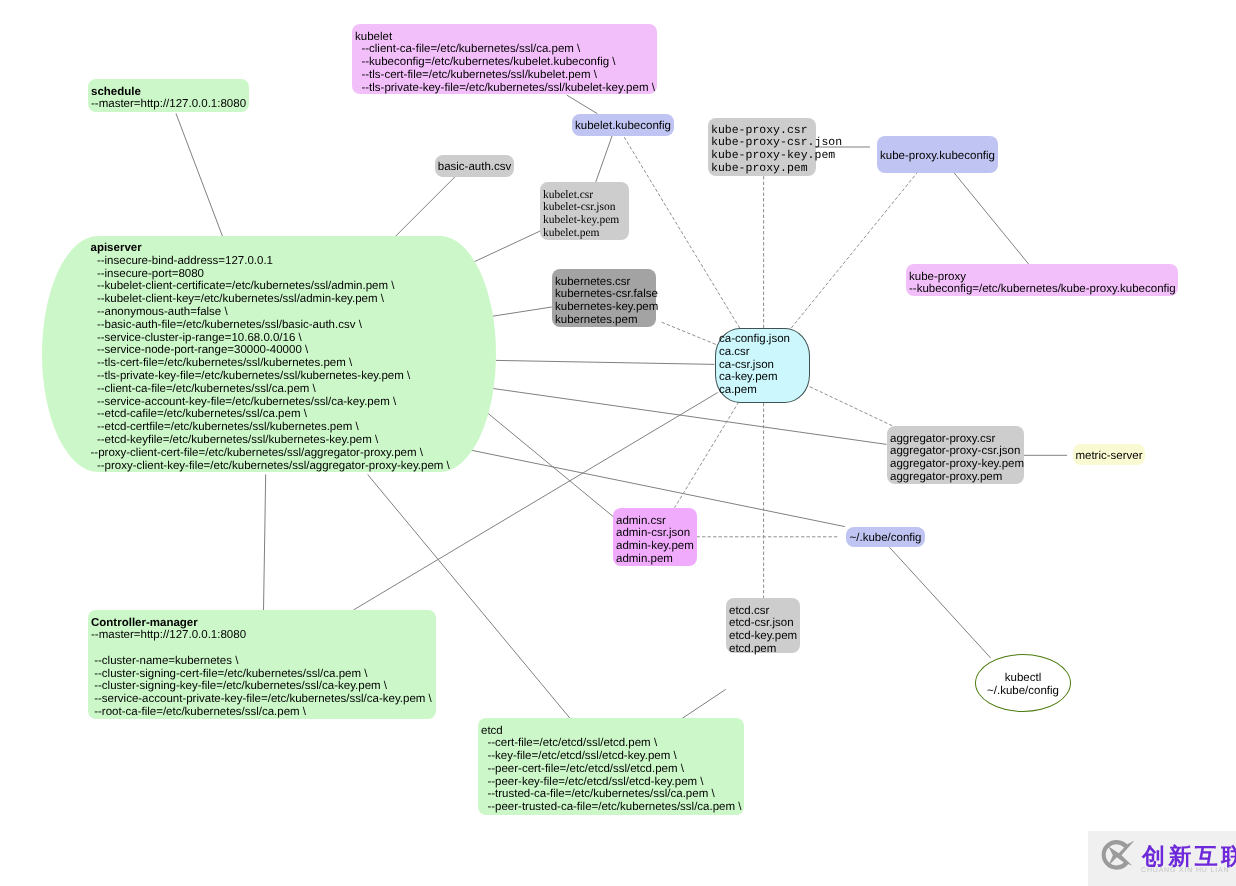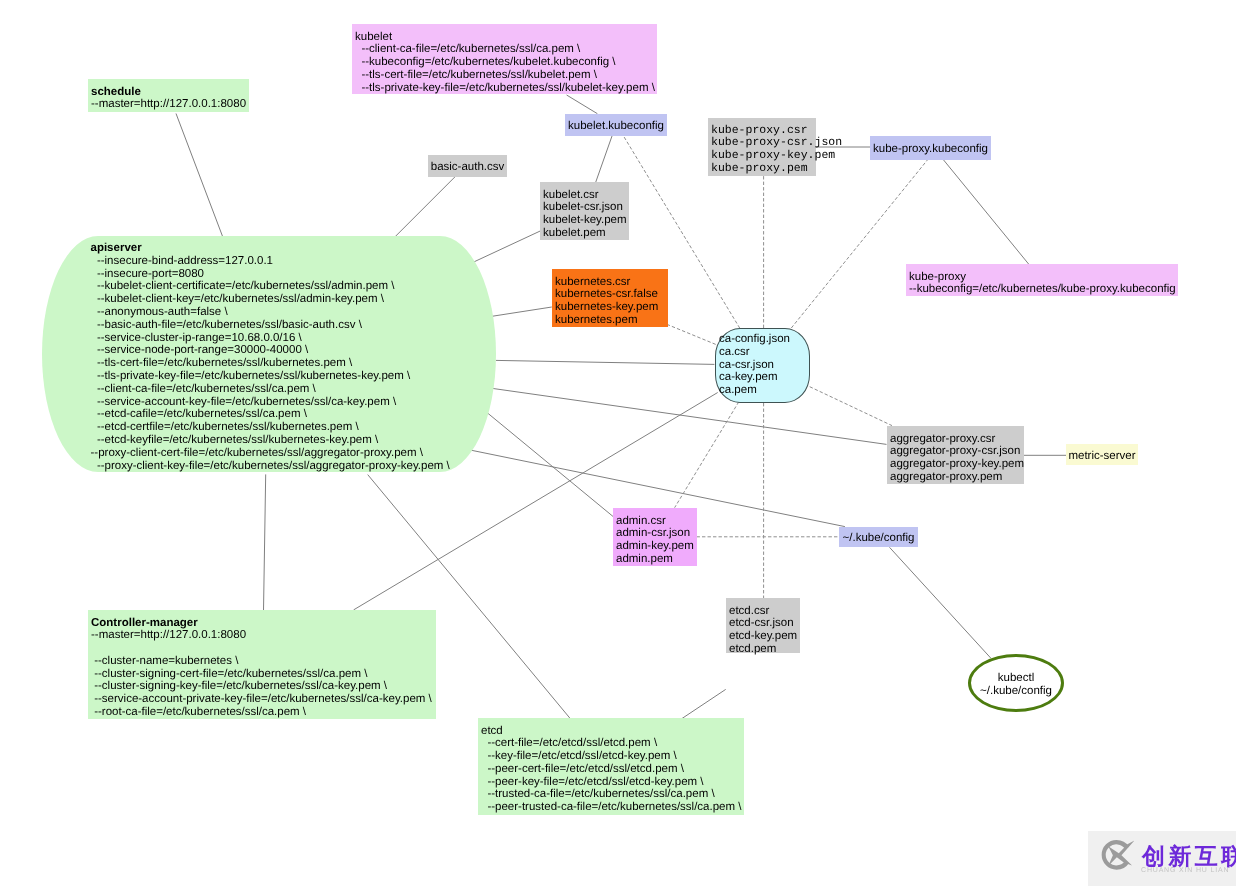--- a/index.html
+++ b/index.html
@@ -11,7 +11,7 @@
   .node{position:absolute;box-sizing:border-box;font-size:11.5px;line-height:12.8px;
         color:#000;white-space:pre;letter-spacing:0px;}
   .node .ln{display:block;height:12.8px;}
-  .node.rect{padding:6.5px 4px 2px 3px;}
+  .node.rect{padding:6.5px 4px 2px 3px;border-radius:8px;}
   .node.center{display:flex;align-items:center;justify-content:center;padding:3px 0 0 0;}
   .node.round{border-radius:56px/118px;padding:6px 0 0 48.5px;}
   .node.stadium{border:1px solid #3f5252;border-radius:25px/28px;padding:4px 0 0 3px;}

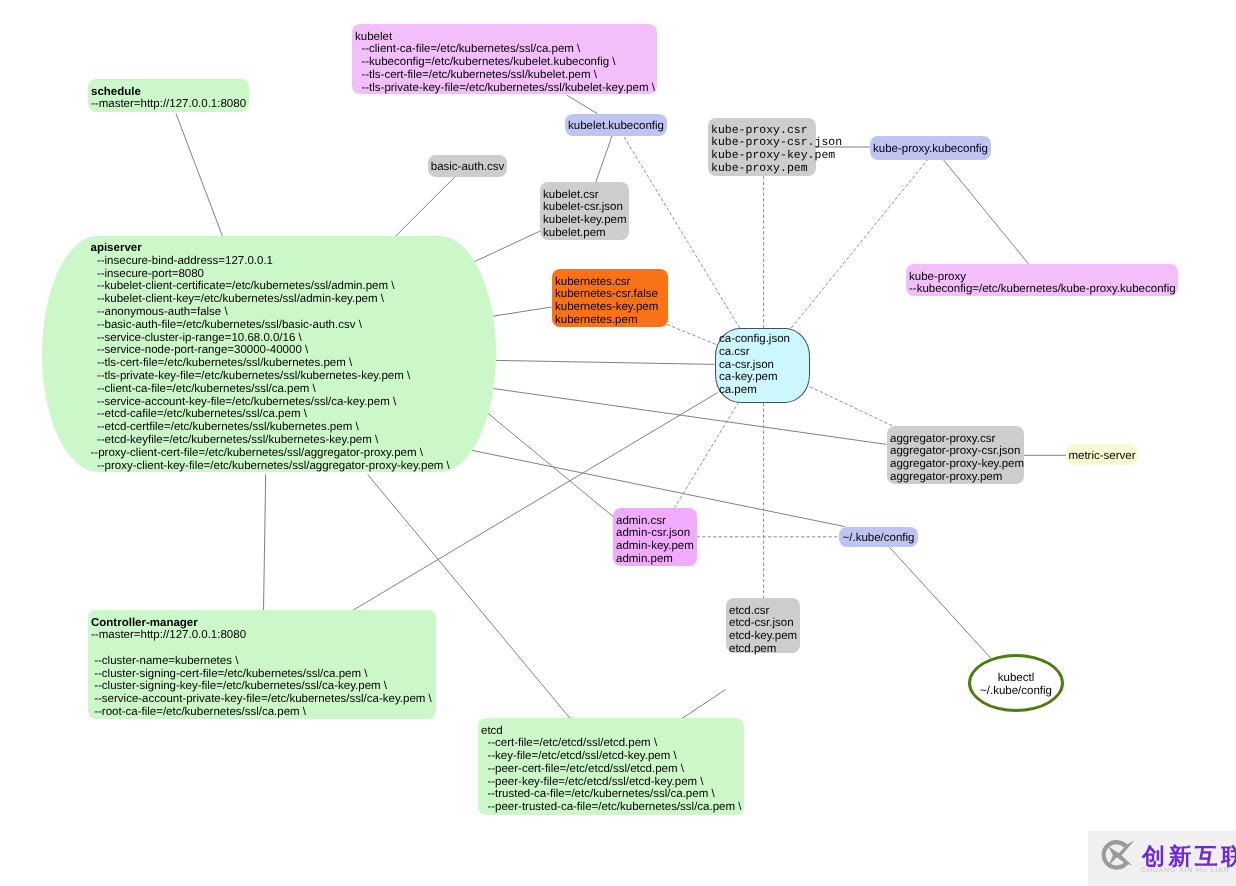--- a/index.html
+++ b/index.html
@@ -12,7 +12,7 @@
         color:#000;white-space:pre;letter-spacing:0px;}
   .node .ln{display:block;height:12.8px;}
   .node.rect{padding:6.5px 4px 2px 3px;border-radius:8px;}
-  .node.center{display:flex;align-items:center;justify-content:center;padding:3px 0 0 0;}
+  .node.center{display:flex;align-items:center;justify-content:center;padding:3px 0 0 0;margin-left:7px;}
   .node.round{border-radius:56px/118px;padding:6px 0 0 48.5px;}
   .node.stadium{border:1px solid #3f5252;border-radius:25px/28px;padding:4px 0 0 3px;}
   .node.ellipse{border:3px solid #4d7c0f;border-radius:50%;}

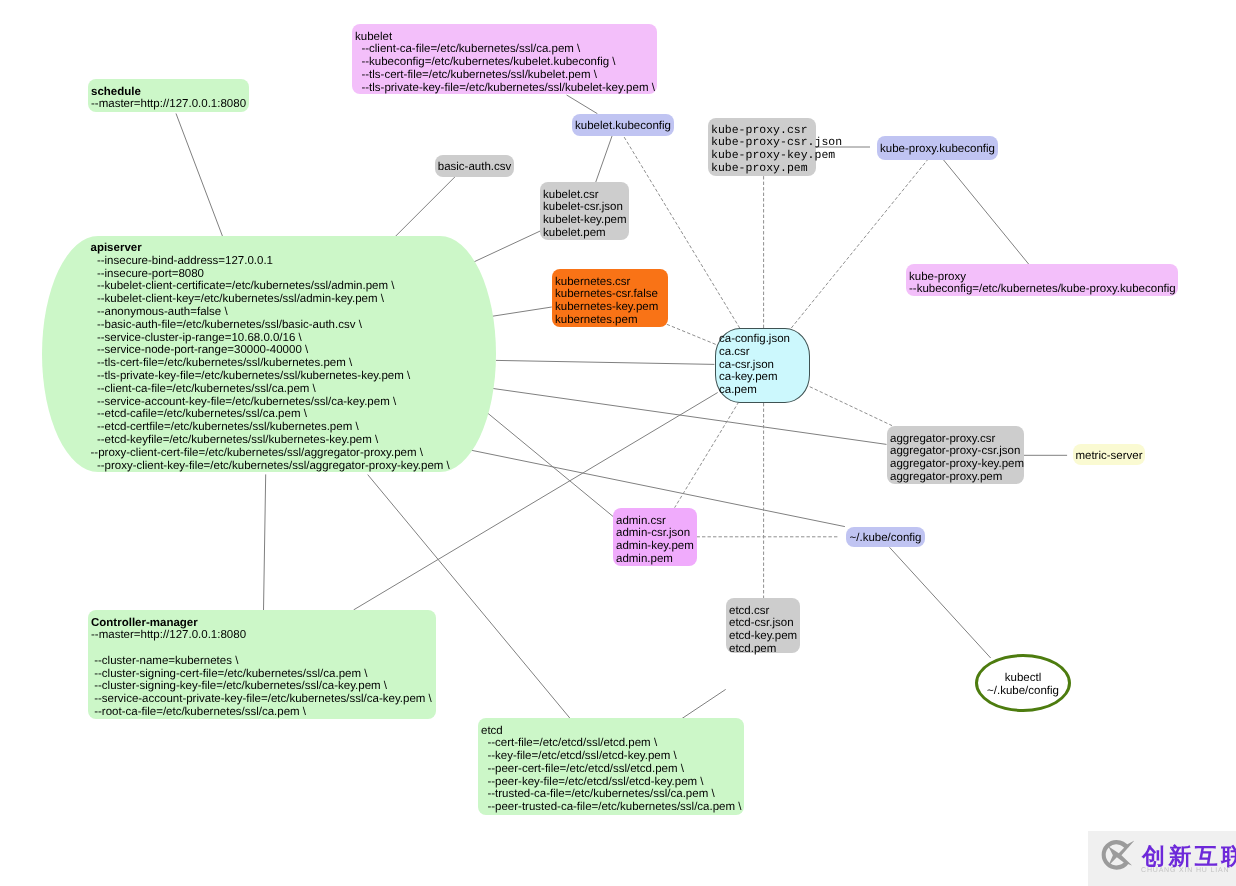--- a/index.html
+++ b/index.html
@@ -61,7 +61,7 @@
       <div class="node rect" style="left: 88px; top: 79px; width: 161px; height: 33px; background: rgb(204, 247, 200);"><span class="ln" style="font-weight: bold;">schedule</span><span class="ln">--master=http://127.0.0.1:8080</span></div>
       <div class="node rect center" style="left: 565px; top: 114px; width: 102px; height: 22px; background: rgb(192, 196, 242);"><div style="text-align: center;"><span class="ln">kubelet.kubeconfig</span></div></div>
       <div class="node rect" style="left: 708px; top: 118px; width: 108px; height: 58px; background: rgb(205, 205, 205); font-family: Liberation Mono, monospace;"><span class="ln">kube-proxy.csr</span><span class="ln">kube-proxy-csr.json</span><span class="ln">kube-proxy-key.pem</span><span class="ln">kube-proxy.pem</span></div>
-      <div class="node rect center" style="left: 870px; top: 136px; width: 121px; height: 24px; background: rgb(192, 196, 242);"><div style="text-align: center;"><span class="ln">kube-proxy.kubeconfig</span></div></div>
+      <div class="node rect center" style="left: 870px; top: 136px; width: 121px; height: 37px; background: rgb(192, 196, 242);"><div style="text-align: center;"><span class="ln">kube-proxy.kubeconfig</span></div></div>
       <div class="node rect center" style="left: 428px; top: 155px; width: 79px; height: 22px; background: rgb(205, 205, 205);"><div style="text-align: center;"><span class="ln">basic-auth.csv</span></div></div>
       <div class="node rect" style="left: 540px; top: 182px; width: 89px; height: 58px; background: rgb(205, 205, 205);"><span class="ln">kubelet.csr</span><span class="ln">kubelet-csr.json</span><span class="ln">kubelet-key.pem</span><span class="ln">kubelet.pem</span></div>
       <div class="node round" style="left: 42px; top: 236px; width: 454px; height: 236px; background: rgb(204, 247, 200);"><span class="ln" style="font-weight: bold;">apiserver</span><span class="ln">  --insecure-bind-address=127.0.0.1</span><span class="ln">  --insecure-port=8080</span><span class="ln">  --kubelet-client-certificate=/etc/kubernetes/ssl/admin.pem \</span><span class="ln">  --kubelet-client-key=/etc/kubernetes/ssl/admin-key.pem \</span><span class="ln">  --anonymous-auth=false \</span><span class="ln">  --basic-auth-file=/etc/kubernetes/ssl/basic-auth.csv \</span><span class="ln">  --service-cluster-ip-range=10.68.0.0/16 \</span><span class="ln">  --service-node-port-range=30000-40000 \</span><span class="ln">  --tls-cert-file=/etc/kubernetes/ssl/kubernetes.pem \</span><span class="ln">  --tls-private-key-file=/etc/kubernetes/ssl/kubernetes-key.pem \</span><span class="ln">  --client-ca-file=/etc/kubernetes/ssl/ca.pem \</span><span class="ln">  --service-account-key-file=/etc/kubernetes/ssl/ca-key.pem \</span><span class="ln">  --etcd-cafile=/etc/kubernetes/ssl/ca.pem \</span><span class="ln">  --etcd-certfile=/etc/kubernetes/ssl/kubernetes.pem \</span><span class="ln">  --etcd-keyfile=/etc/kubernetes/ssl/kubernetes-key.pem \</span><span class="ln">--proxy-client-cert-file=/etc/kubernetes/ssl/aggregator-proxy.pem \</span><span class="ln">  --proxy-client-key-file=/etc/kubernetes/ssl/aggregator-proxy-key.pem \</span></div>

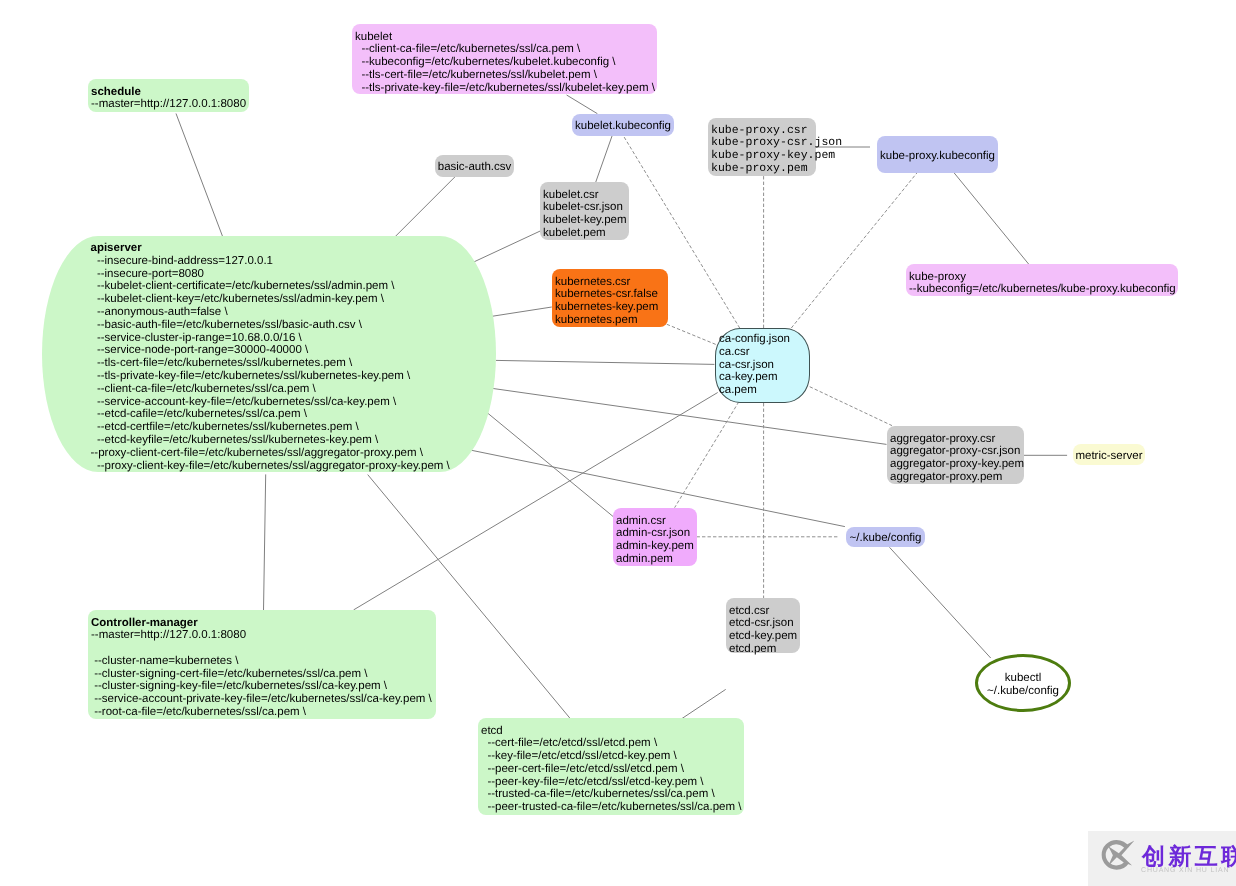--- a/index.html
+++ b/index.html
@@ -63,7 +63,7 @@
       <div class="node rect" style="left: 708px; top: 118px; width: 108px; height: 58px; background: rgb(205, 205, 205); font-family: Liberation Mono, monospace;"><span class="ln">kube-proxy.csr</span><span class="ln">kube-proxy-csr.json</span><span class="ln">kube-proxy-key.pem</span><span class="ln">kube-proxy.pem</span></div>
       <div class="node rect center" style="left: 870px; top: 136px; width: 121px; height: 37px; background: rgb(192, 196, 242);"><div style="text-align: center;"><span class="ln">kube-proxy.kubeconfig</span></div></div>
       <div class="node rect center" style="left: 428px; top: 155px; width: 79px; height: 22px; background: rgb(205, 205, 205);"><div style="text-align: center;"><span class="ln">basic-auth.csv</span></div></div>
-      <div class="node rect" style="left: 540px; top: 182px; width: 89px; height: 58px; background: rgb(205, 205, 205);"><span class="ln">kubelet.csr</span><span class="ln">kubelet-csr.json</span><span class="ln">kubelet-key.pem</span><span class="ln">kubelet.pem</span></div>
+      <div class="node rect" style="left: 540px; top: 182px; width: 89px; height: 58px; background: rgb(205, 205, 205); font-family: Liberation Serif, serif;"><span class="ln">kubelet.csr</span><span class="ln">kubelet-csr.json</span><span class="ln">kubelet-key.pem</span><span class="ln">kubelet.pem</span></div>
       <div class="node round" style="left: 42px; top: 236px; width: 454px; height: 236px; background: rgb(204, 247, 200);"><span class="ln" style="font-weight: bold;">apiserver</span><span class="ln">  --insecure-bind-address=127.0.0.1</span><span class="ln">  --insecure-port=8080</span><span class="ln">  --kubelet-client-certificate=/etc/kubernetes/ssl/admin.pem \</span><span class="ln">  --kubelet-client-key=/etc/kubernetes/ssl/admin-key.pem \</span><span class="ln">  --anonymous-auth=false \</span><span class="ln">  --basic-auth-file=/etc/kubernetes/ssl/basic-auth.csv \</span><span class="ln">  --service-cluster-ip-range=10.68.0.0/16 \</span><span class="ln">  --service-node-port-range=30000-40000 \</span><span class="ln">  --tls-cert-file=/etc/kubernetes/ssl/kubernetes.pem \</span><span class="ln">  --tls-private-key-file=/etc/kubernetes/ssl/kubernetes-key.pem \</span><span class="ln">  --client-ca-file=/etc/kubernetes/ssl/ca.pem \</span><span class="ln">  --service-account-key-file=/etc/kubernetes/ssl/ca-key.pem \</span><span class="ln">  --etcd-cafile=/etc/kubernetes/ssl/ca.pem \</span><span class="ln">  --etcd-certfile=/etc/kubernetes/ssl/kubernetes.pem \</span><span class="ln">  --etcd-keyfile=/etc/kubernetes/ssl/kubernetes-key.pem \</span><span class="ln">--proxy-client-cert-file=/etc/kubernetes/ssl/aggregator-proxy.pem \</span><span class="ln">  --proxy-client-key-file=/etc/kubernetes/ssl/aggregator-proxy-key.pem \</span></div>
       <div class="node rect" style="left: 552px; top: 269px; width: 116px; height: 58px; background: #f97316;"><span class="ln">kubernetes.csr</span><span class="ln">kubernetes-csr.false</span><span class="ln">kubernetes-key.pem</span><span class="ln">kubernetes.pem</span></div>
       <div class="node rect" style="left: 906px; top: 264px; width: 272px; height: 32px; background: rgb(243, 191, 250);"><span class="ln">kube-proxy</span><span class="ln">--kubeconfig=/etc/kubernetes/kube-proxy.kubeconfig</span></div>

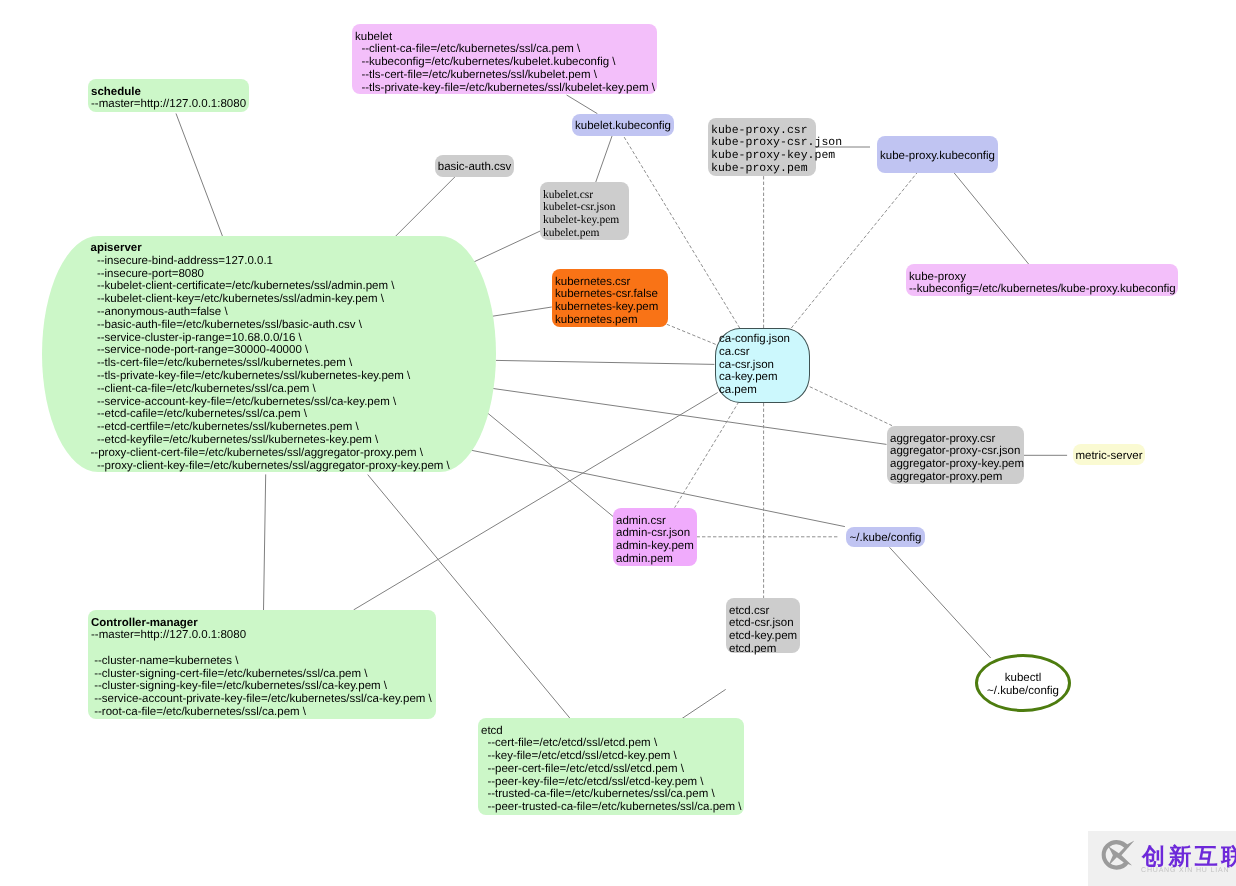--- a/index.html
+++ b/index.html
@@ -65,7 +65,7 @@
       <div class="node rect center" style="left: 428px; top: 155px; width: 79px; height: 22px; background: rgb(205, 205, 205);"><div style="text-align: center;"><span class="ln">basic-auth.csv</span></div></div>
       <div class="node rect" style="left: 540px; top: 182px; width: 89px; height: 58px; background: rgb(205, 205, 205); font-family: Liberation Serif, serif;"><span class="ln">kubelet.csr</span><span class="ln">kubelet-csr.json</span><span class="ln">kubelet-key.pem</span><span class="ln">kubelet.pem</span></div>
       <div class="node round" style="left: 42px; top: 236px; width: 454px; height: 236px; background: rgb(204, 247, 200);"><span class="ln" style="font-weight: bold;">apiserver</span><span class="ln">  --insecure-bind-address=127.0.0.1</span><span class="ln">  --insecure-port=8080</span><span class="ln">  --kubelet-client-certificate=/etc/kubernetes/ssl/admin.pem \</span><span class="ln">  --kubelet-client-key=/etc/kubernetes/ssl/admin-key.pem \</span><span class="ln">  --anonymous-auth=false \</span><span class="ln">  --basic-auth-file=/etc/kubernetes/ssl/basic-auth.csv \</span><span class="ln">  --service-cluster-ip-range=10.68.0.0/16 \</span><span class="ln">  --service-node-port-range=30000-40000 \</span><span class="ln">  --tls-cert-file=/etc/kubernetes/ssl/kubernetes.pem \</span><span class="ln">  --tls-private-key-file=/etc/kubernetes/ssl/kubernetes-key.pem \</span><span class="ln">  --client-ca-file=/etc/kubernetes/ssl/ca.pem \</span><span class="ln">  --service-account-key-file=/etc/kubernetes/ssl/ca-key.pem \</span><span class="ln">  --etcd-cafile=/etc/kubernetes/ssl/ca.pem \</span><span class="ln">  --etcd-certfile=/etc/kubernetes/ssl/kubernetes.pem \</span><span class="ln">  --etcd-keyfile=/etc/kubernetes/ssl/kubernetes-key.pem \</span><span class="ln">--proxy-client-cert-file=/etc/kubernetes/ssl/aggregator-proxy.pem \</span><span class="ln">  --proxy-client-key-file=/etc/kubernetes/ssl/aggregator-proxy-key.pem \</span></div>
-      <div class="node rect" style="left: 552px; top: 269px; width: 116px; height: 58px; background: #f97316;"><span class="ln">kubernetes.csr</span><span class="ln">kubernetes-csr.false</span><span class="ln">kubernetes-key.pem</span><span class="ln">kubernetes.pem</span></div>
+      <div class="node rect" style="left: 552px; top: 269px; width: 104px; height: 58px; background: #a3a3a3;"><span class="ln">kubernetes.csr</span><span class="ln">kubernetes-csr.false</span><span class="ln">kubernetes-key.pem</span><span class="ln">kubernetes.pem</span></div>
       <div class="node rect" style="left: 906px; top: 264px; width: 272px; height: 32px; background: rgb(243, 191, 250);"><span class="ln">kube-proxy</span><span class="ln">--kubeconfig=/etc/kubernetes/kube-proxy.kubeconfig</span></div>
       <div class="node stadium" style="left: 715px; top: 328px; width: 95px; height: 75px; background: rgb(204, 248, 253);"><span class="ln">ca-config.json</span><span class="ln">ca.csr</span><span class="ln">ca-csr.json</span><span class="ln">ca-key.pem</span><span class="ln">ca.pem</span></div>
       <div class="node rect" style="left: 887px; top: 426px; width: 137px; height: 58px; background: rgb(205, 205, 205);"><span class="ln">aggregator-proxy.csr</span><span class="ln">aggregator-proxy-csr.json</span><span class="ln">aggregator-proxy-key.pem</span><span class="ln">aggregator-proxy.pem</span></div>

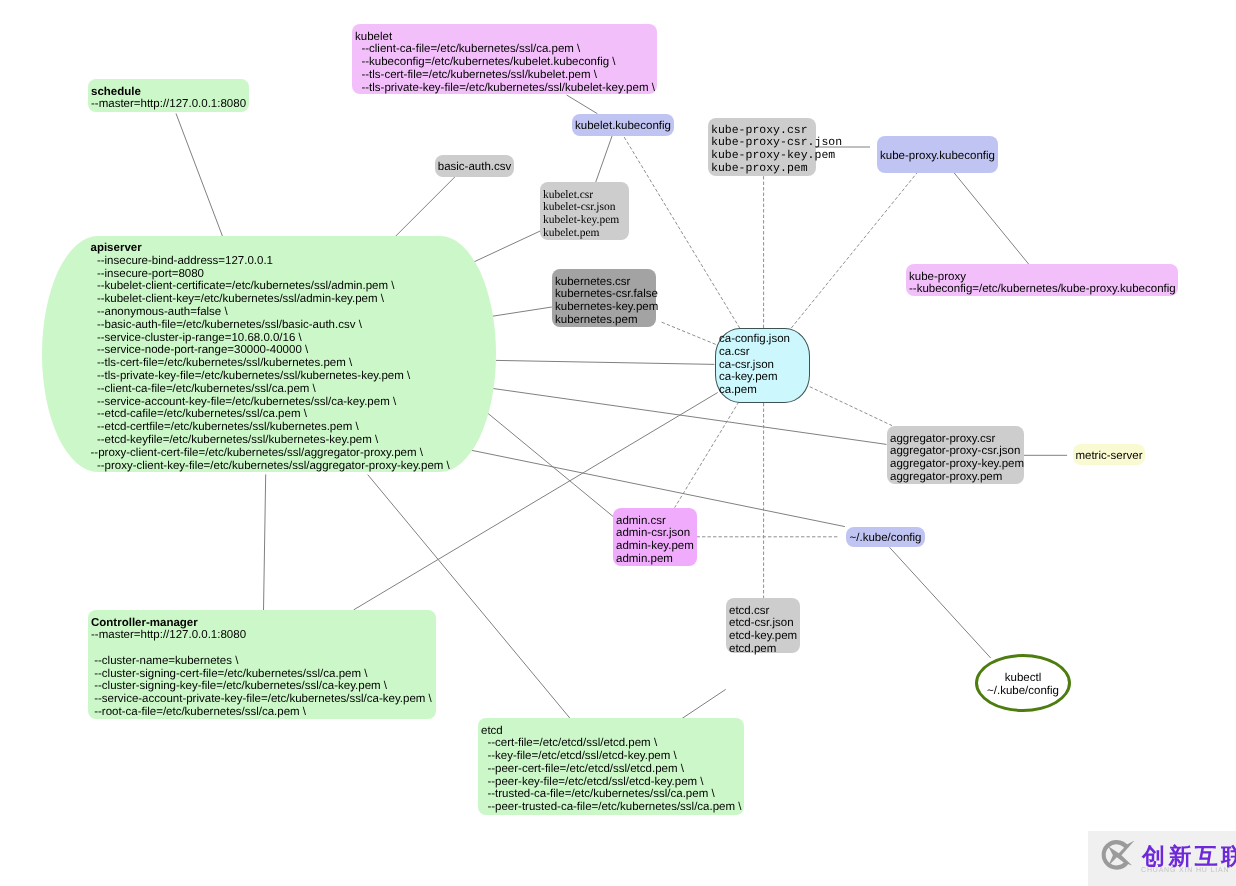--- a/index.html
+++ b/index.html
@@ -15,7 +15,7 @@
   .node.center{display:flex;align-items:center;justify-content:center;padding:3px 0 0 0;margin-left:7px;}
   .node.round{border-radius:56px/118px;padding:6px 0 0 48.5px;}
   .node.stadium{border:1px solid #3f5252;border-radius:25px/28px;padding:4px 0 0 3px;}
-  .node.ellipse{border:3px solid #4d7c0f;border-radius:50%;}
+  .node.ellipse{border:1px solid #4d7c0f;border-radius:50%;}
   #watermark{position:absolute;left:1088px;top:831px;width:148px;height:55px;
              background:#f0f0f0;}
   #wm-logo{position:absolute;left:13px;top:8px;width:33px;height:33px;}

